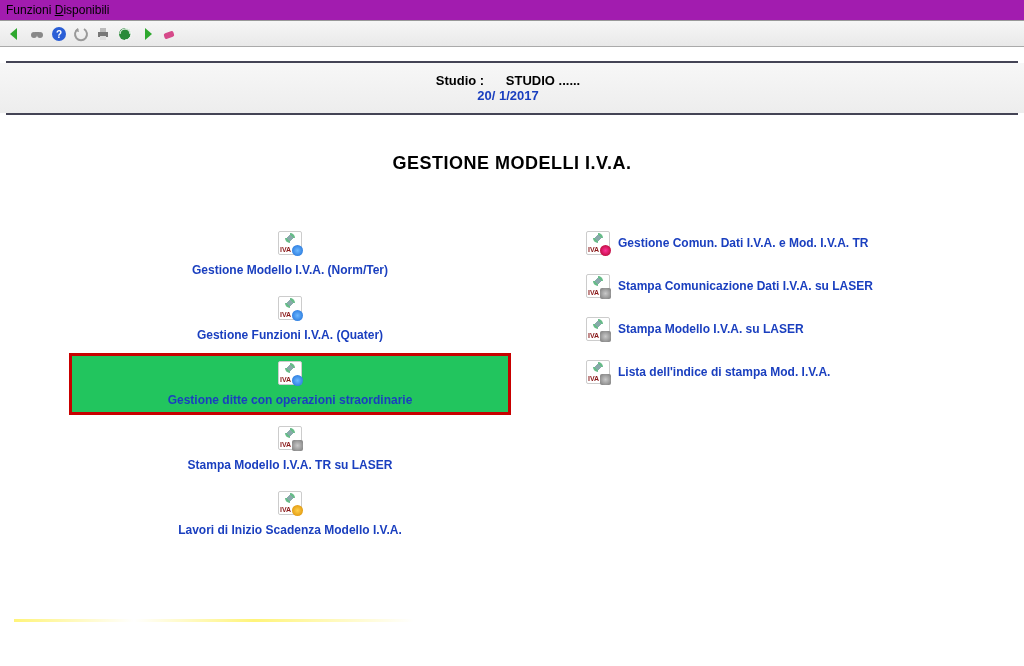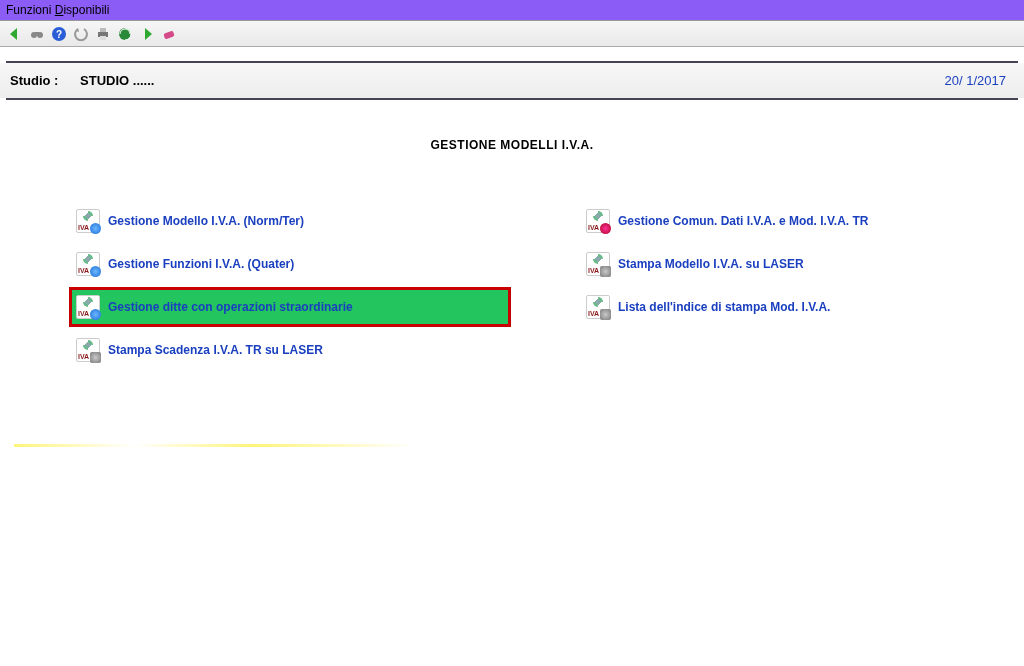--- a/index.html
+++ b/index.html
@@ -12,7 +12,7 @@
     overflow: hidden;
   }
   .titlebar {
-    background: #8b5cf6;
+    background: #a21caf;
     border-bottom: 1px solid #999;
     padding: 3px 6px;
     font-size: 12px;

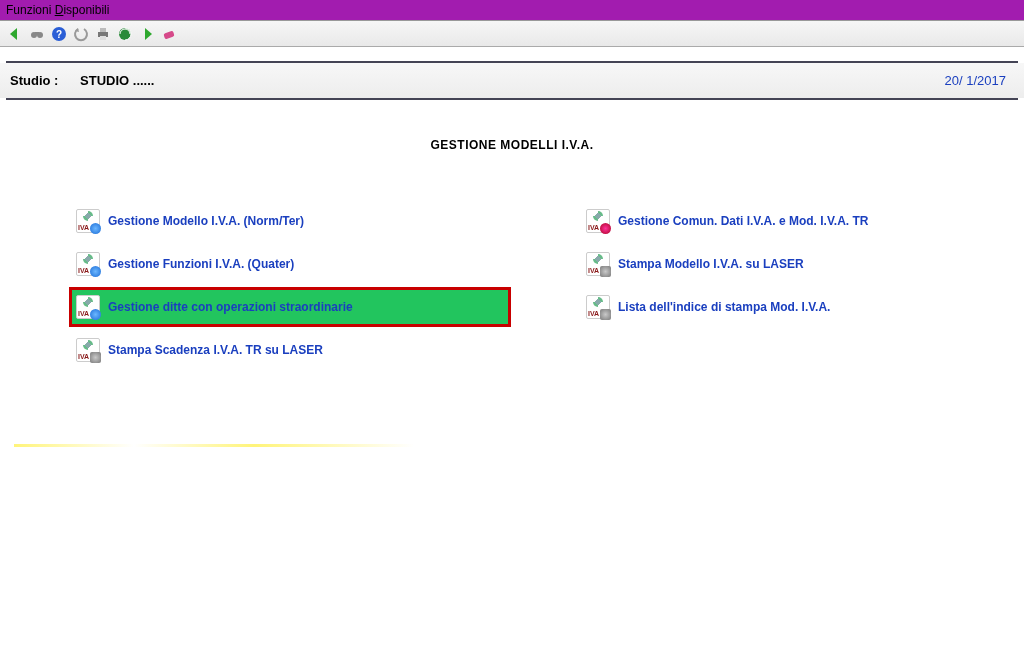--- a/index.html
+++ b/index.html
@@ -51,6 +51,7 @@
     font-weight: bold;
     color: #000;
     background: linear-gradient(#f7f7f7, #ededed);
+    flex-direction: column;
   }
   .info-row .date { color: #1a3fbf; font-weight: normal; }
   .hr-under {

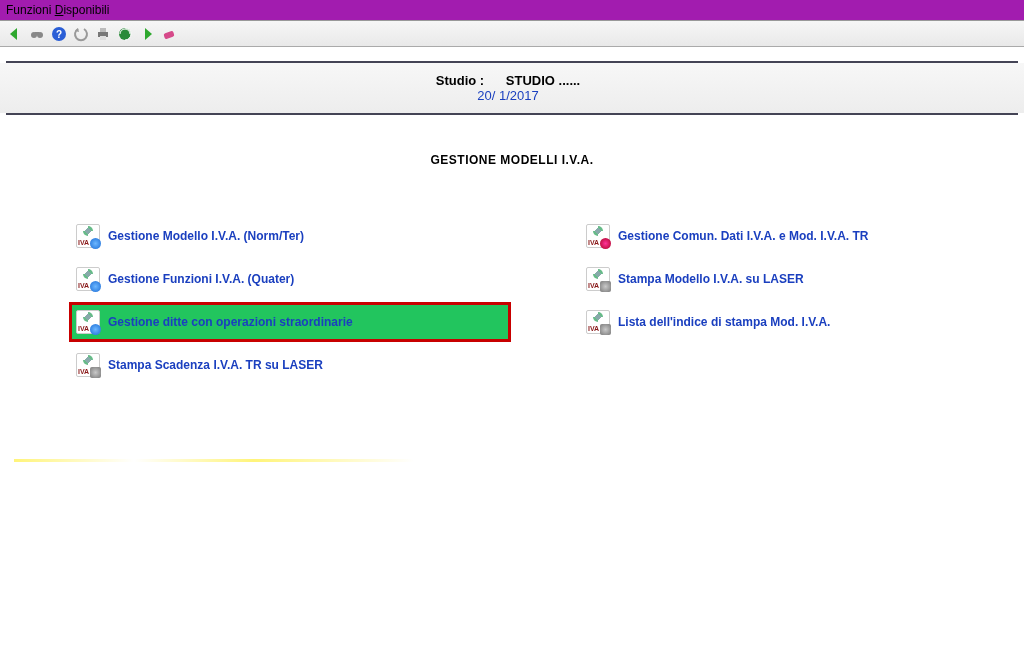--- a/index.html
+++ b/index.html
@@ -53,7 +53,7 @@
     background: linear-gradient(#f7f7f7, #ededed);
     flex-direction: column;
   }
-  .info-row .date { color: #1a3fbf; font-weight: normal; }
+  .info-row .date { color: #1a3fbf; font-weight: bold; }
   .hr-under {
     height: 2px;
     background: #445;

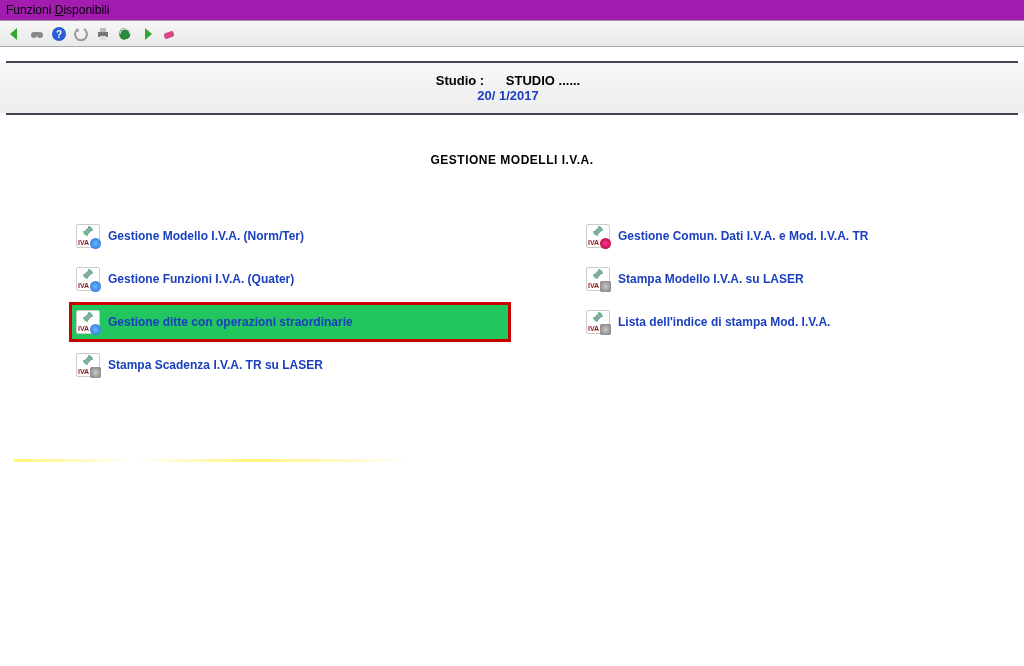--- a/index.html
+++ b/index.html
@@ -61,7 +61,7 @@
   }
   .page-title {
     text-align: center;
-    font-size: 12px;
+    font-size: 18px;
     font-weight: bold;
     color: #000;
     margin: 38px 0 50px 0;

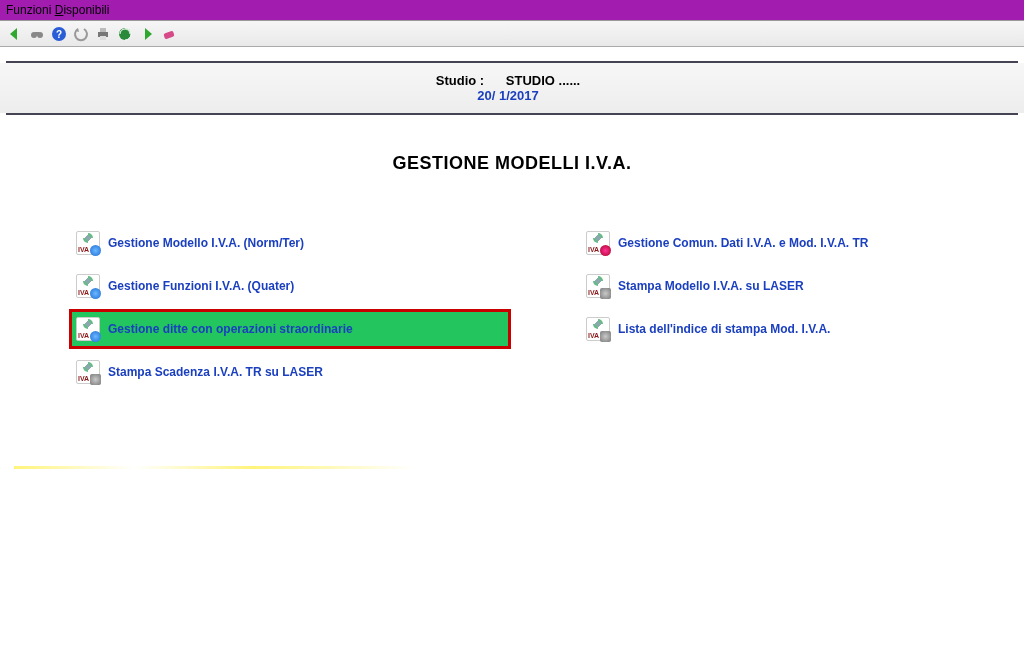--- a/index.html
+++ b/index.html
@@ -90,7 +90,7 @@
     outline: 3px solid #c80000;
     outline-offset: -2px;
   }
-  .menu-col.left .menu-item { width: 440px; }
+  .menu-col.left .menu-item { width: 440px; flex-direction: column; }
   .menu-col.right .menu-item { width: 430px; }
   .menu-icon {
     width: 24px; height: 24px;

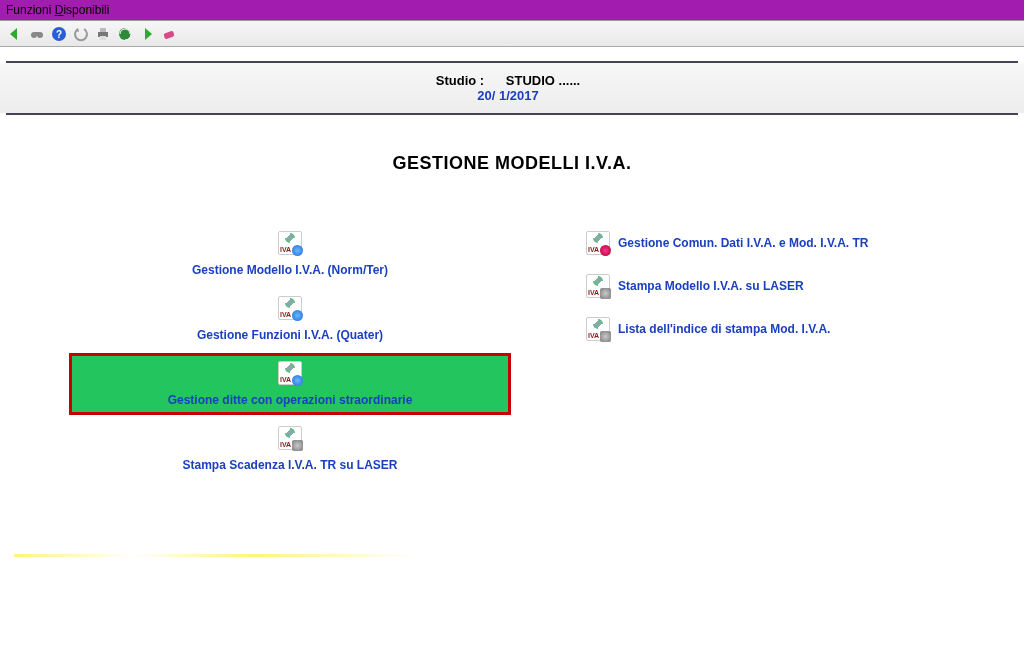--- a/index.html
+++ b/index.html
@@ -259,6 +259,14 @@
           <div class="iva">IVA</div>
           <div class="badge print"></div>
         </div>
+        <span>Stampa Comunicazione Dati I.V.A. su LASER</span>
+      </div>
+      <div class="menu-item">
+        <div class="menu-icon">
+          <div class="gear"></div>
+          <div class="iva">IVA</div>
+          <div class="badge print"></div>
+        </div>
         <span>Stampa Modello I.V.A. su LASER</span>
       </div>
       <div class="menu-item">

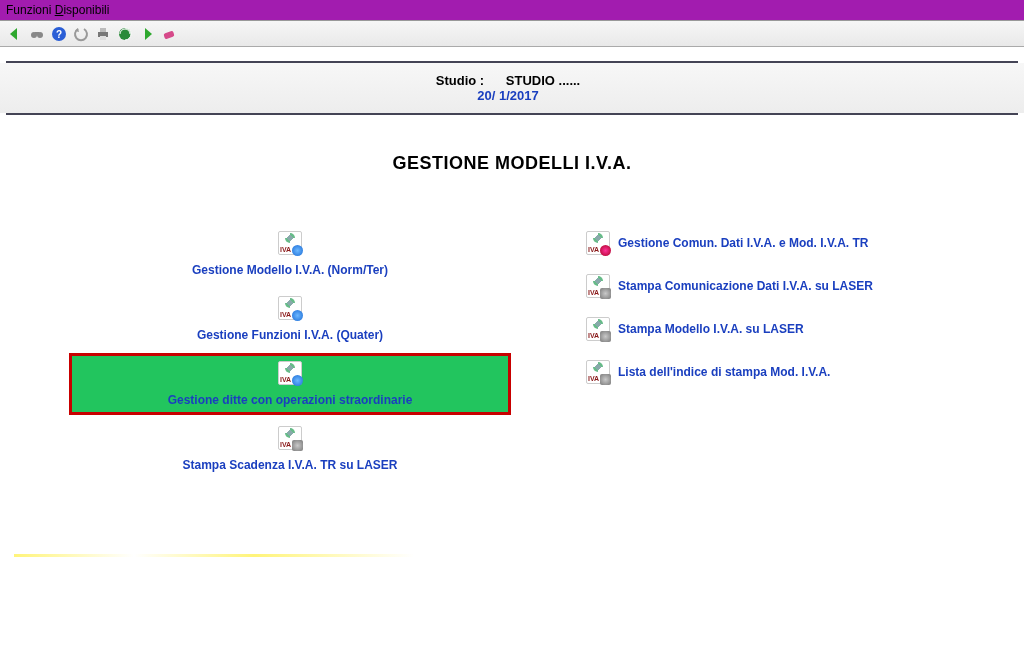--- a/index.html
+++ b/index.html
@@ -241,7 +241,7 @@
           <div class="iva">IVA</div>
           <div class="badge print"></div>
         </div>
-        <span>Stampa Scadenza I.V.A. TR su LASER</span>
+        <span>Stampa Modello I.V.A. TR su LASER</span>
       </div>
     </div>
   <div class="menu-col right" id="col-right">

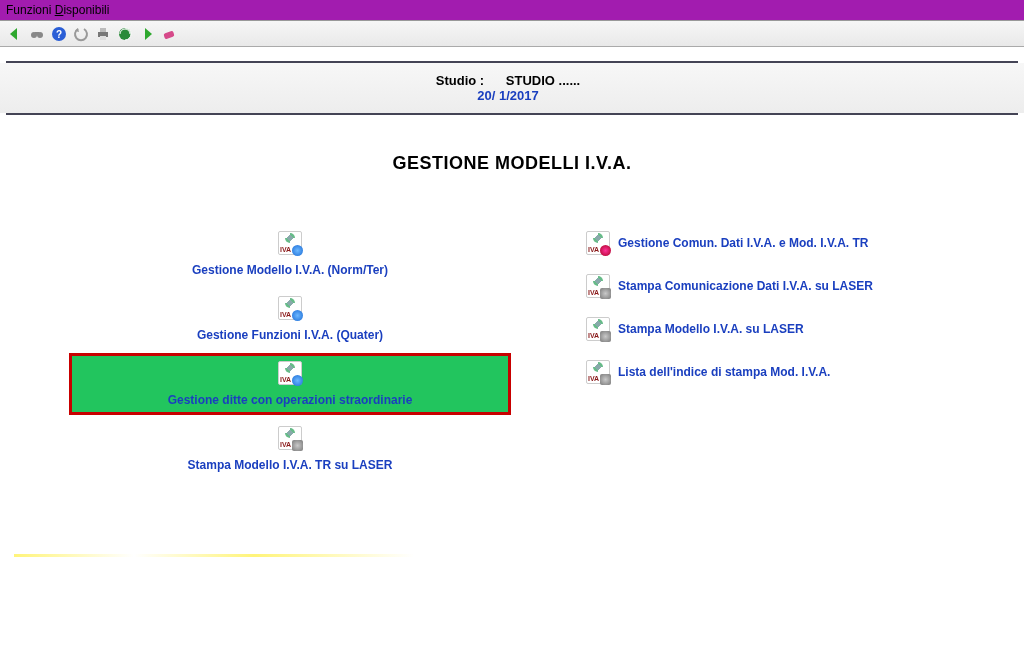--- a/index.html
+++ b/index.html
@@ -243,6 +243,14 @@
         </div>
         <span>Stampa Modello I.V.A. TR su LASER</span>
       </div>
+      <div class="menu-item">
+        <div class="menu-icon">
+          <div class="gear"></div>
+          <div class="iva">IVA</div>
+          <div class="badge orange"></div>
+        </div>
+        <span>Lavori di Inizio Scadenza Modello I.V.A.</span>
+      </div>
     </div>
   <div class="menu-col right" id="col-right">
       <div class="menu-item">

